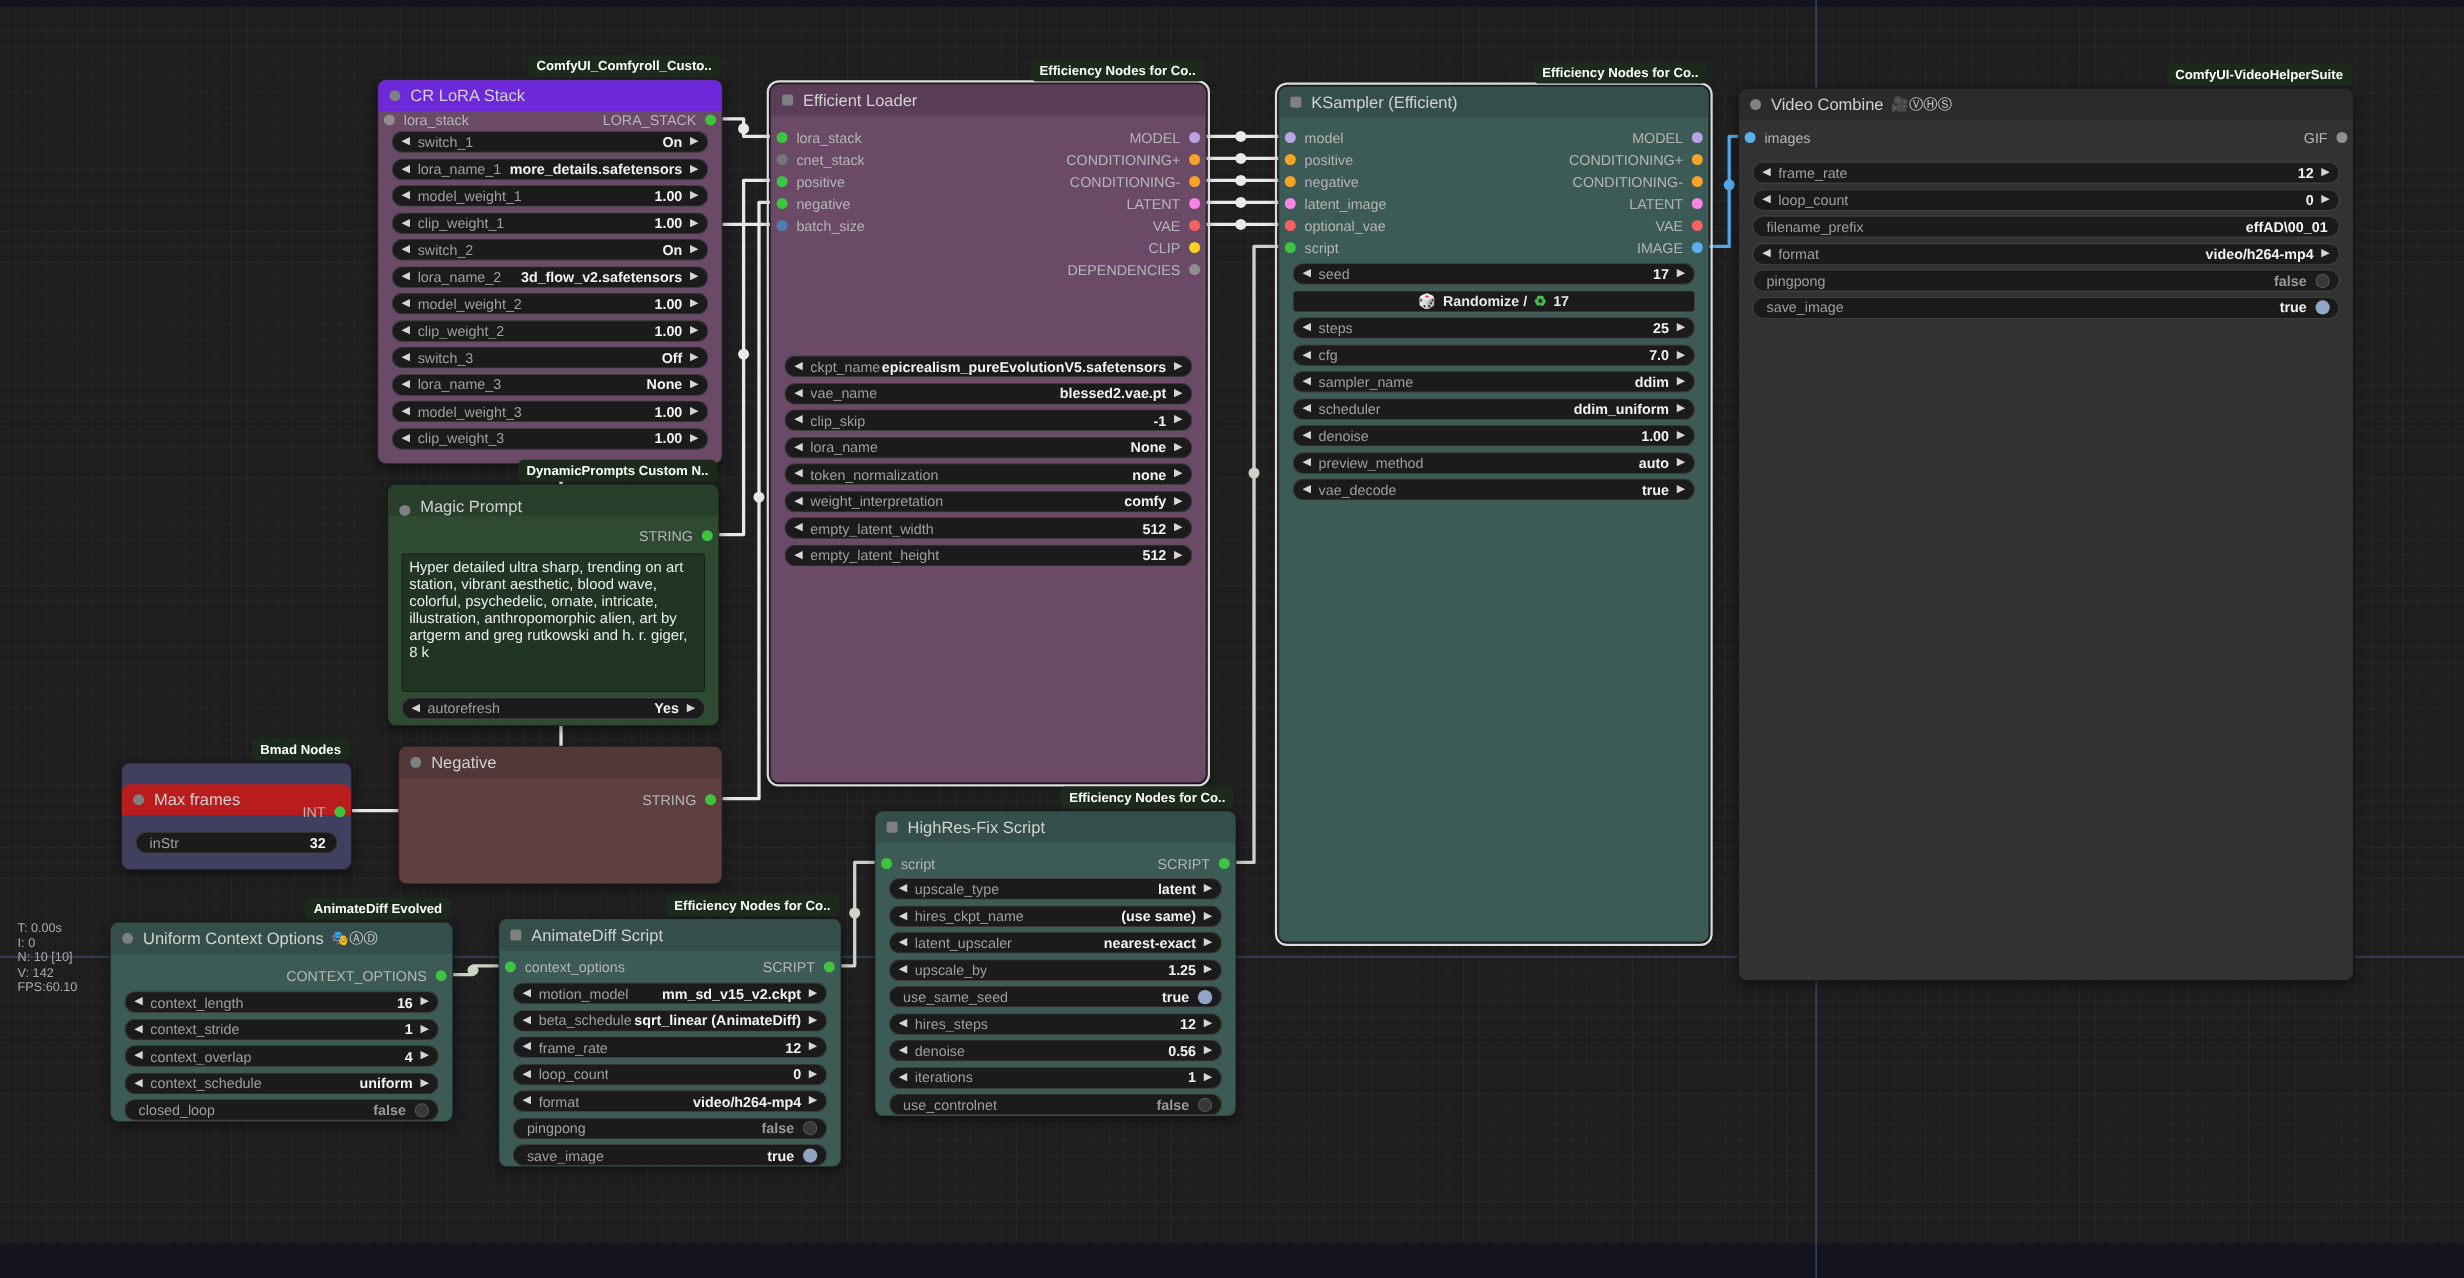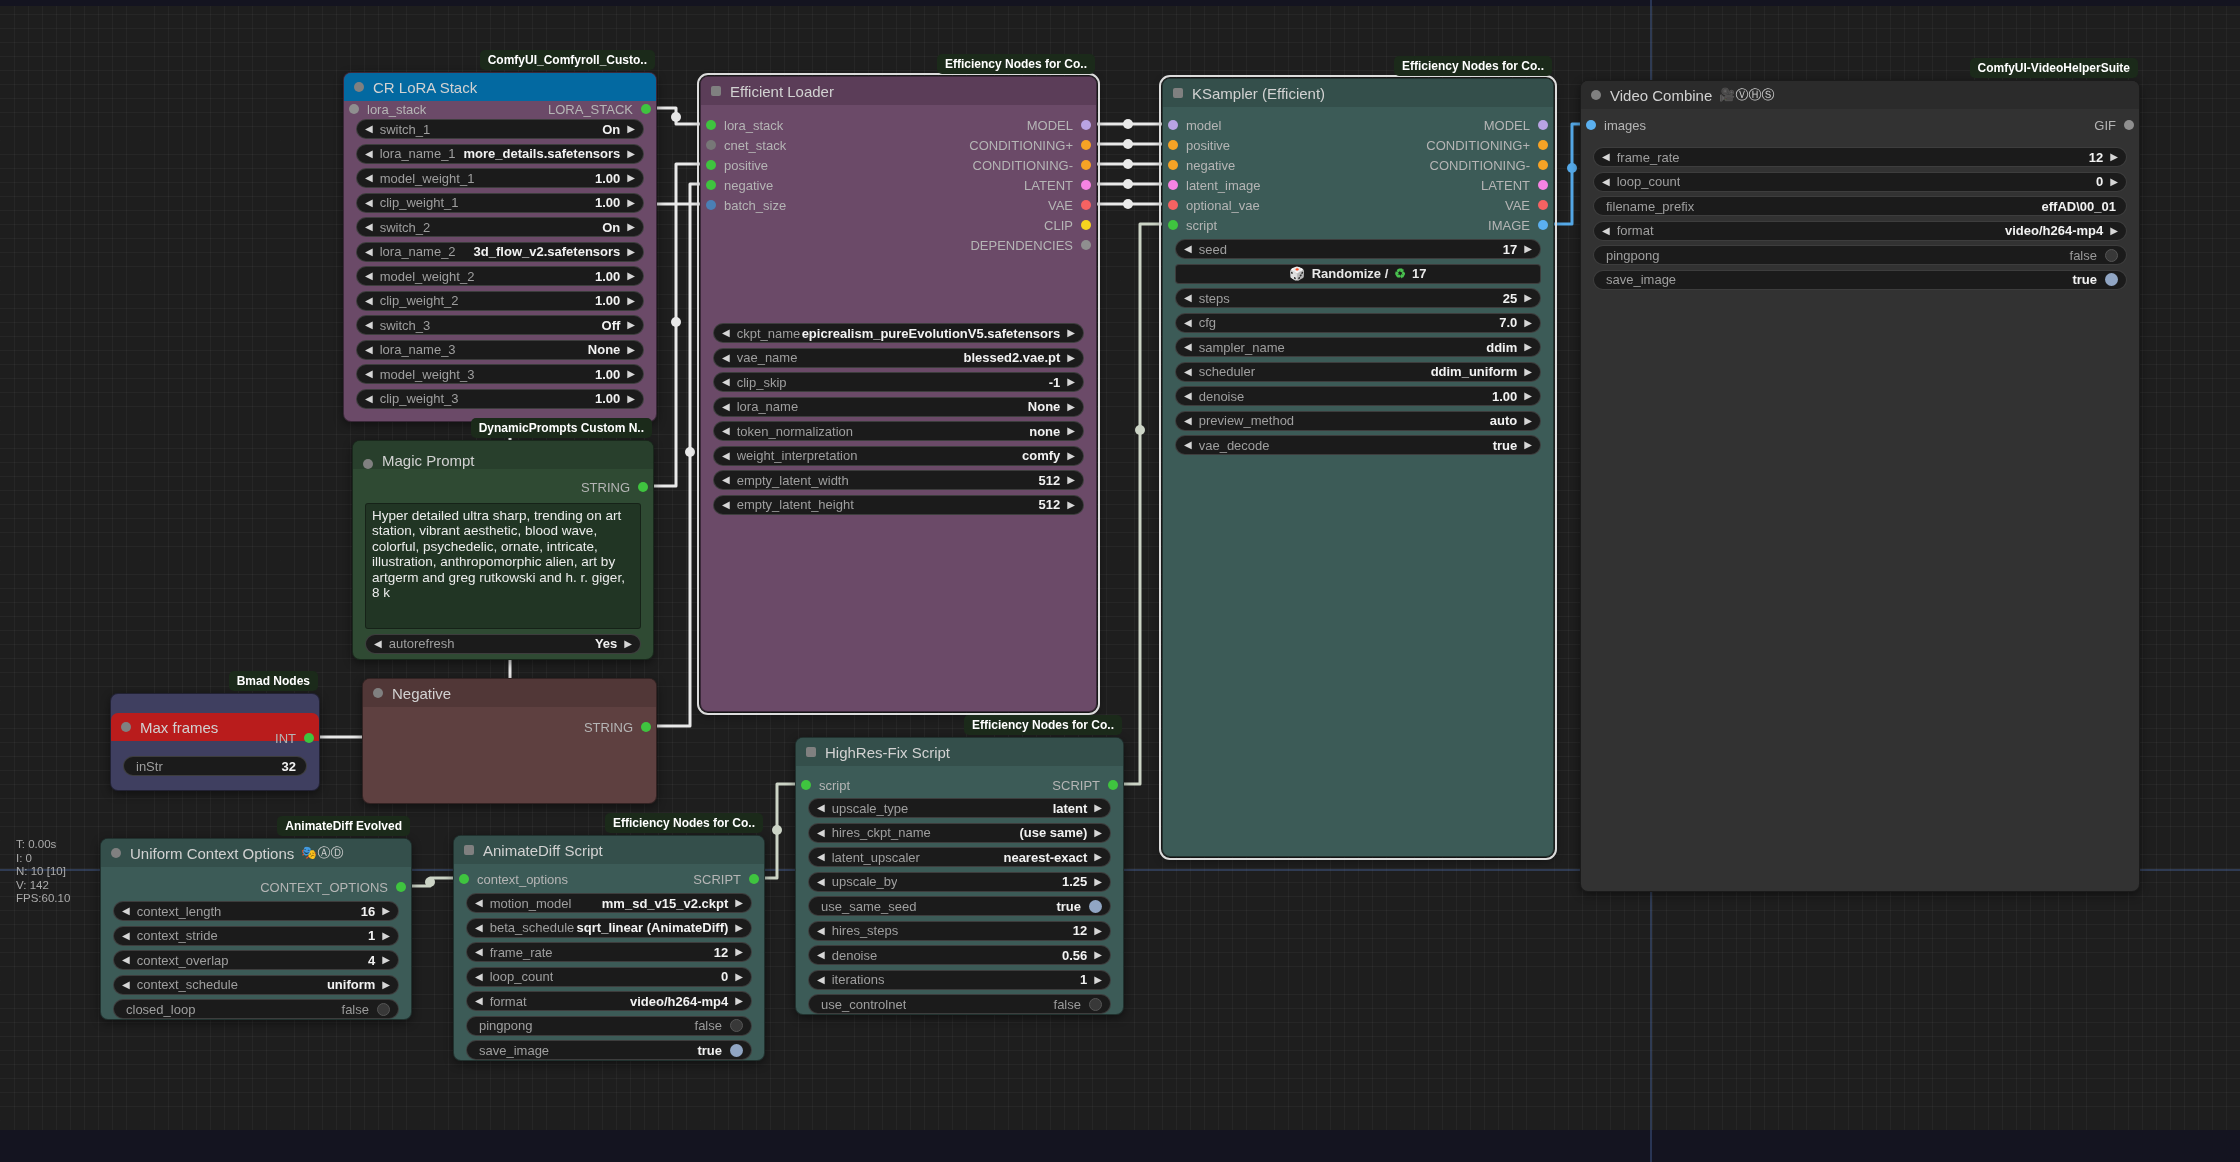--- a/index.html
+++ b/index.html
@@ -117,7 +117,7 @@
     </div>
   <div id="nodes-layer">
       <div class="node" style="left: 343px; top: 72px; width: 312px; height: 348px; background: rgb(107, 74, 104);">
-        <div class="node-header" style="background: #0369a1; align-items: center;">
+        <div class="node-header" style="background: #6d28d9; align-items: center;">
           <span class="t-icon circle"></span>
           <span class="node-title">CR LoRA Stack</span>
         </div>

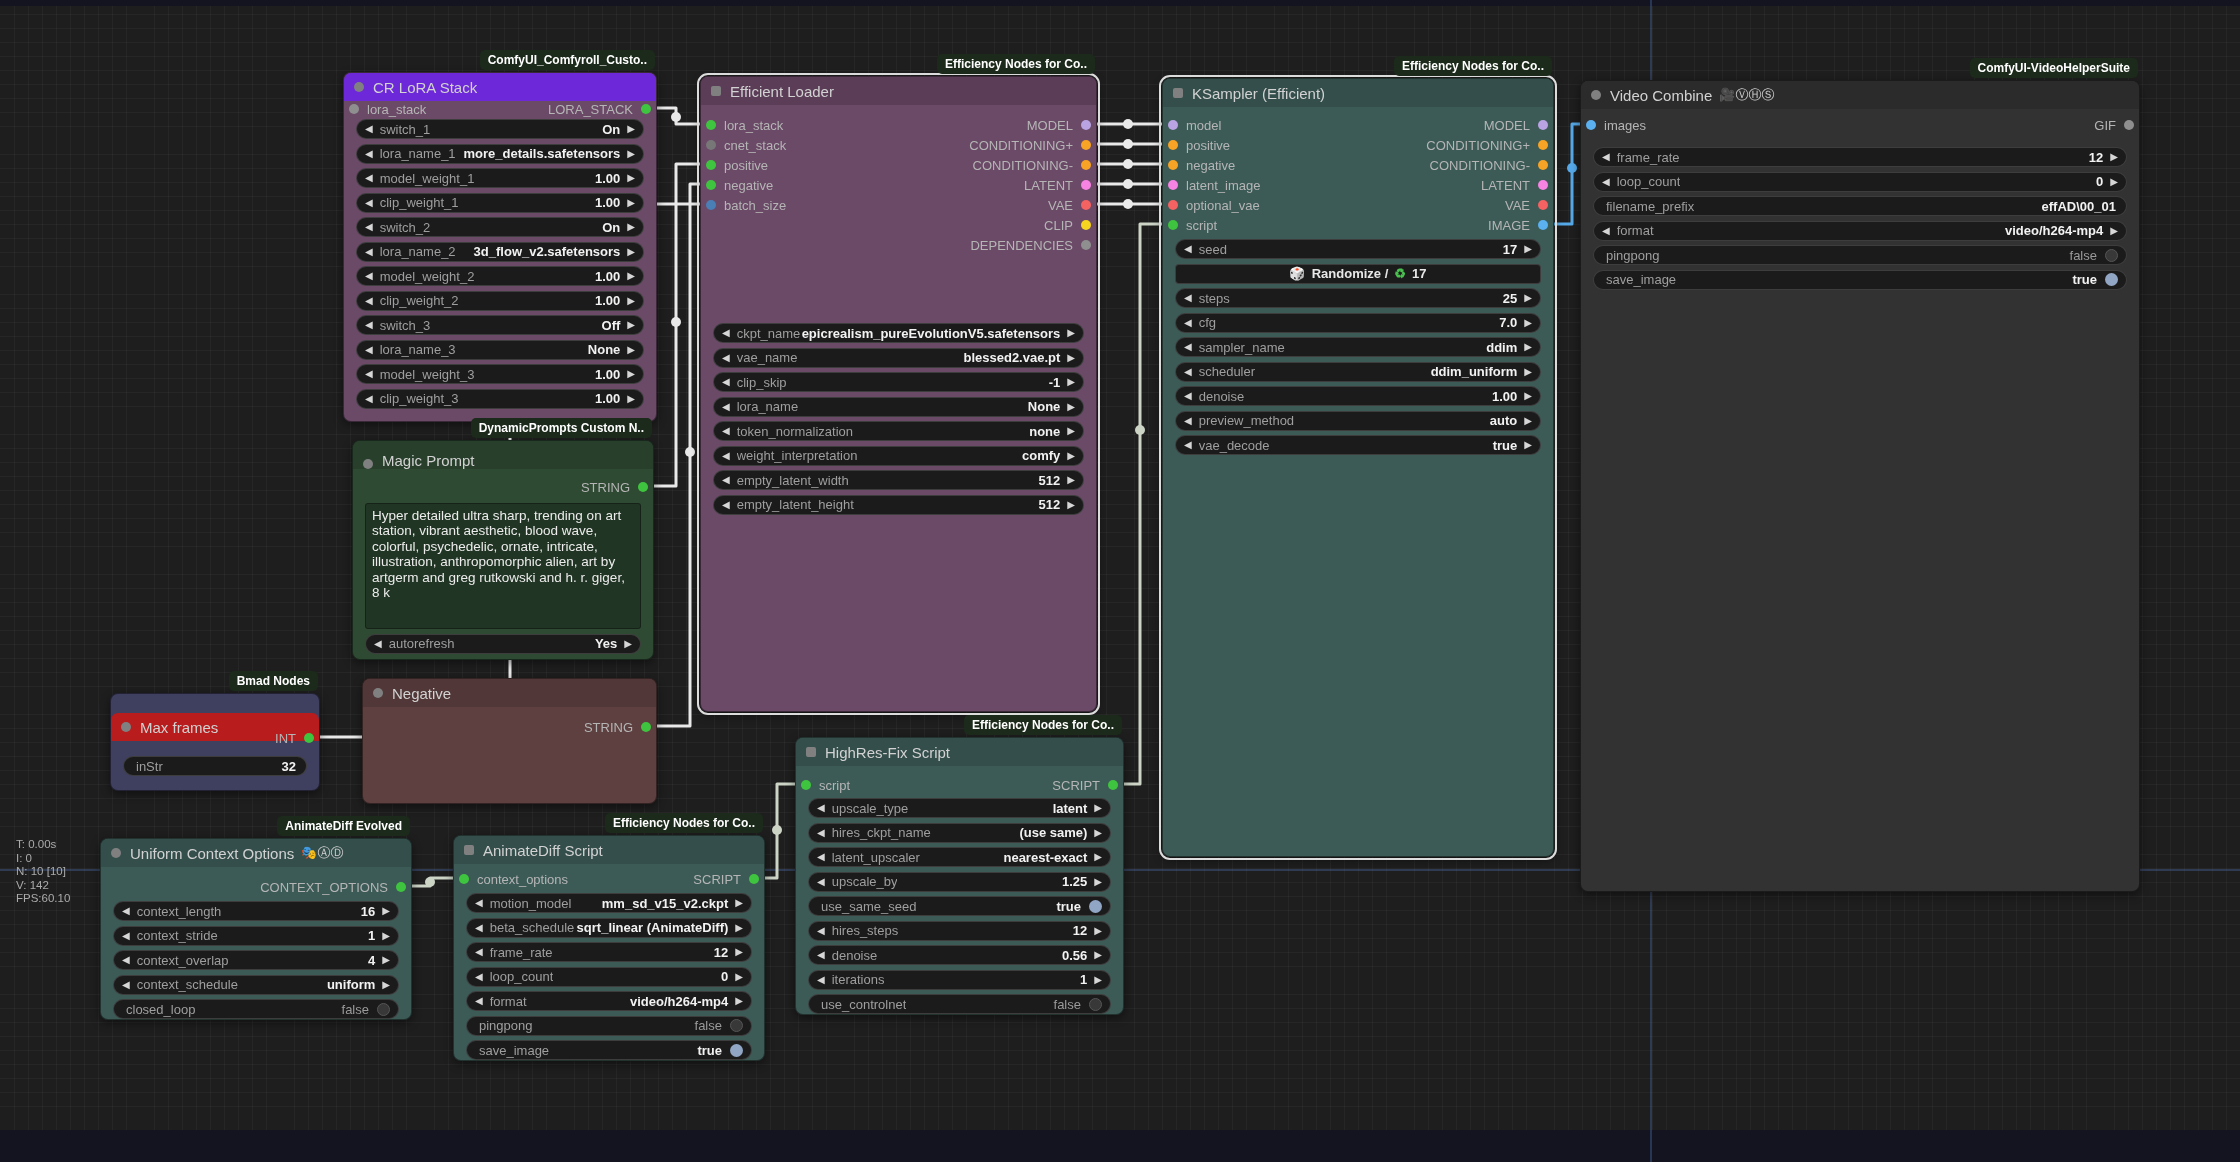--- a/index.html
+++ b/index.html
@@ -56,7 +56,7 @@
   .w-value{font-size:13px;color:#f2f2f2;font-weight:bold;margin-left:auto;margin-right:7px;white-space:nowrap;}
   .widget.no-arrows .w-label{margin-left:4px;}
   .widget.no-arrows .w-value{margin-right:2px;}
-  .w-value.dim{color:#9a9a9a;font-weight:normal;}
+  .w-value.dim{color:#9a9a9a;font-weight:bold;}
   .toggle-dot{width:13px;height:13px;border-radius:50%;flex:0 0 auto;margin-left:6px;}
   .toggle-dot.on{background:#91a6c4;}
   .toggle-dot.off{background:#383838;border:1px solid #555;box-sizing:border-box;}

